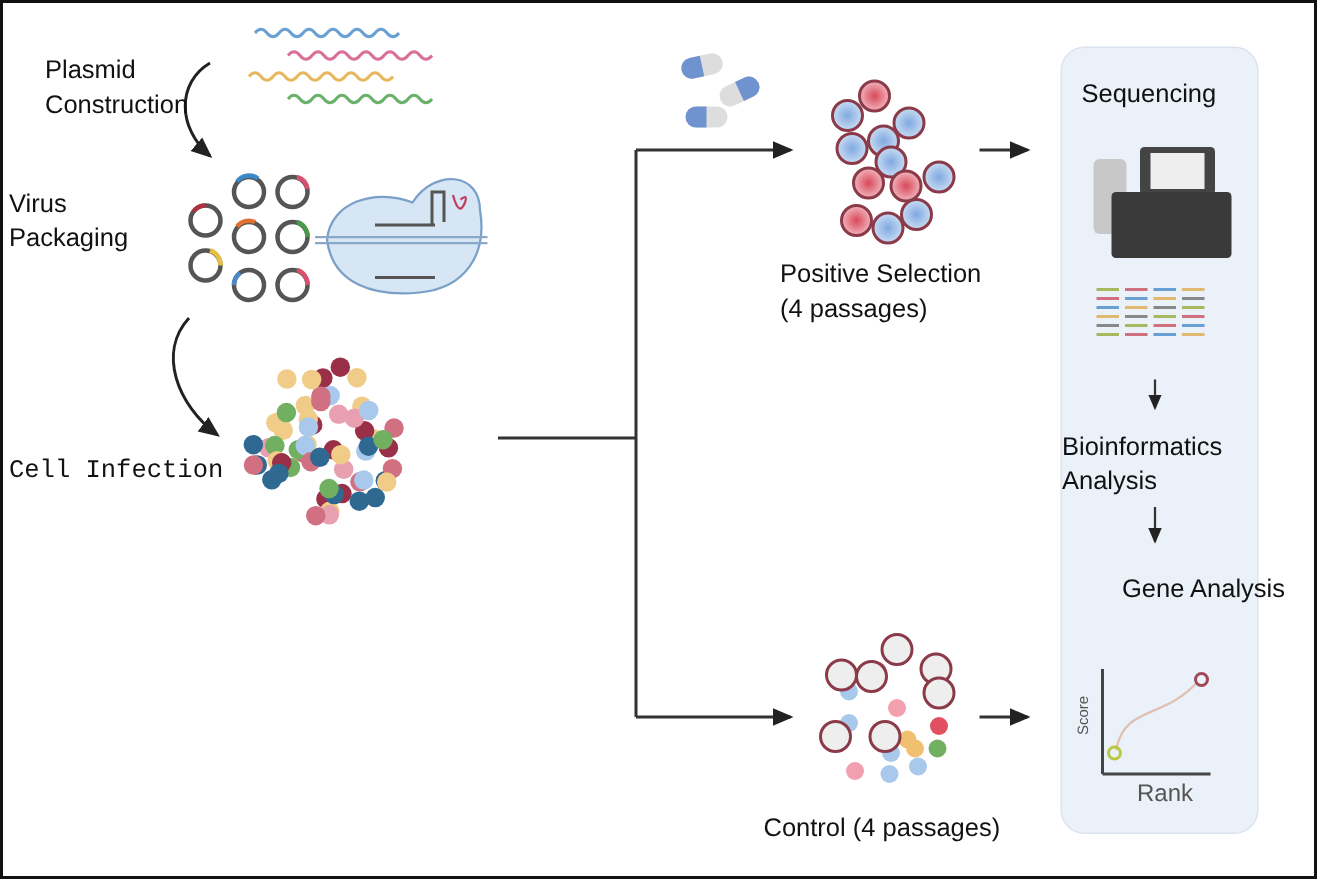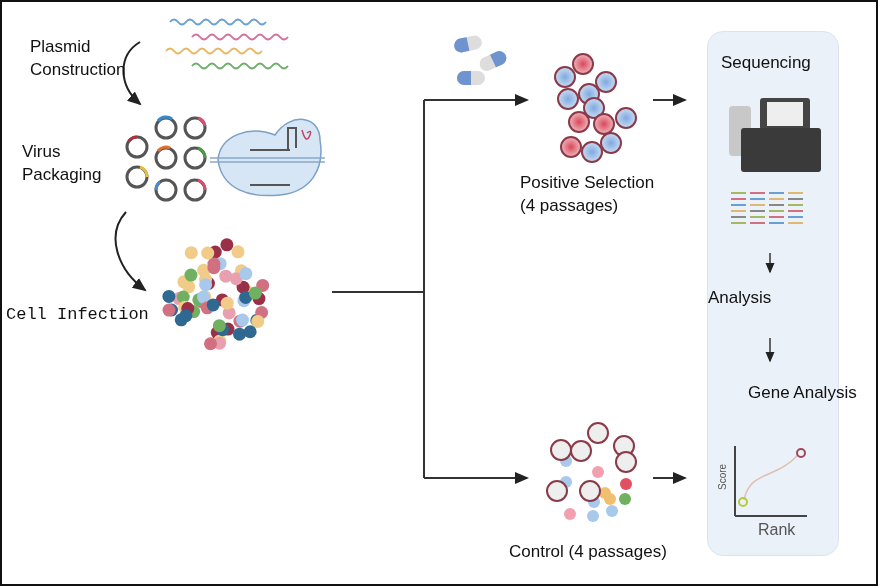--- a/index.html
+++ b/index.html
@@ -196,7 +196,7 @@
   <div>Plasmid</div>
   <div>Construction</div>
 </div>
-<div class="lbl" style="left:6px;top:140px;margin-left:16px;">
+<div class="lbl" style="left:6px;top:124px;">
   <div>Virus</div>
   <div>Packaging</div>
 </div>

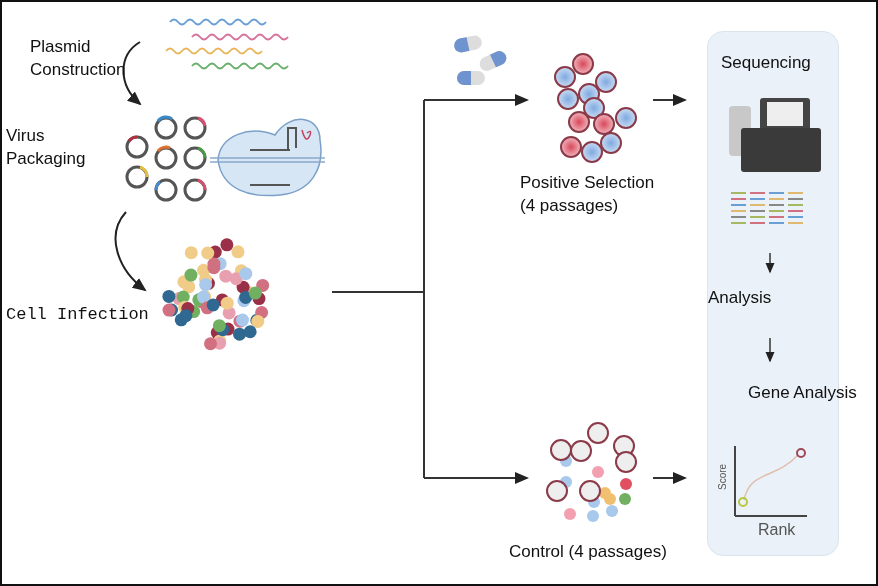--- a/index.html
+++ b/index.html
@@ -254,6 +254,7 @@
   </g>
 </svg>
 <div class="lbl" style="left:708px;top:286px;">
+  <div>Bioinformatics</div>
   <div>Analysis</div>
 </div>
 <div class="lbl" style="left:748px;top:381px;">Gene Analysis</div>

